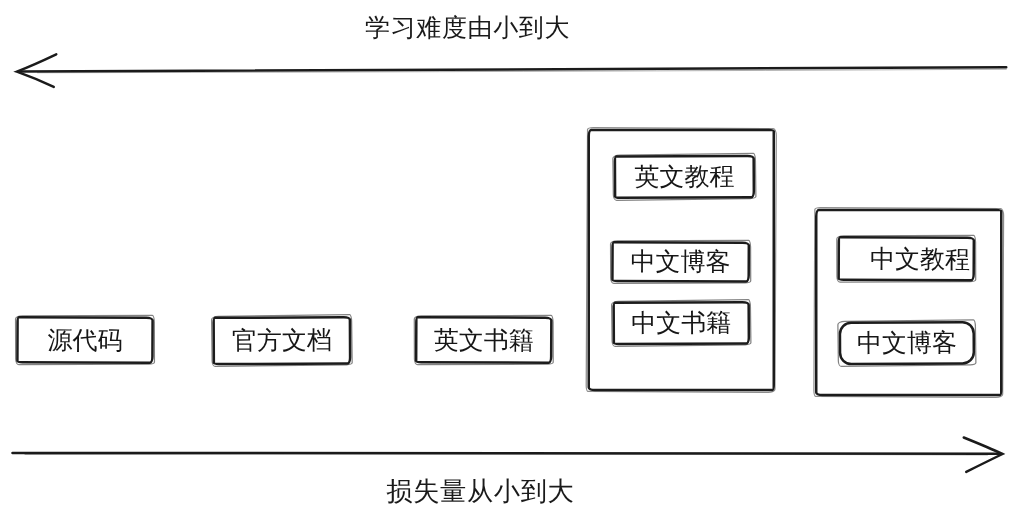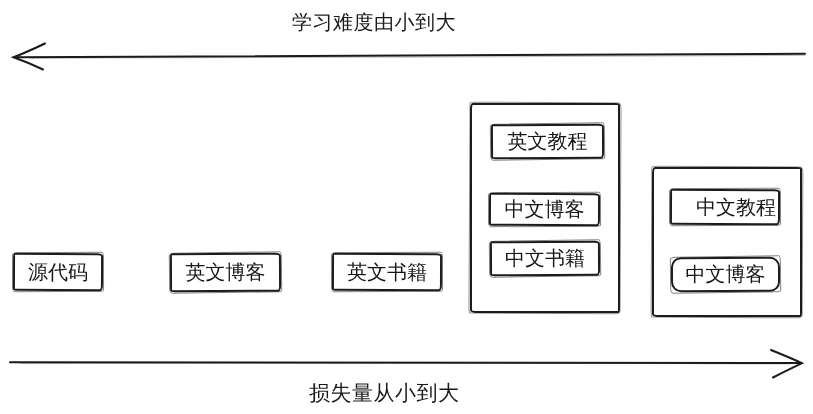--- a/index.html
+++ b/index.html
@@ -105,7 +105,7 @@
     </g>
   </svg>
 
-  <div class="box tilt-a" style="left:13px; top:253px; width:90px; height:38px;">
+  <div class="box tilt-a" style="left:13px; top:253px; width:110px; height:38px;">
     <span class="box-label">源代码</span>
   </div>
 

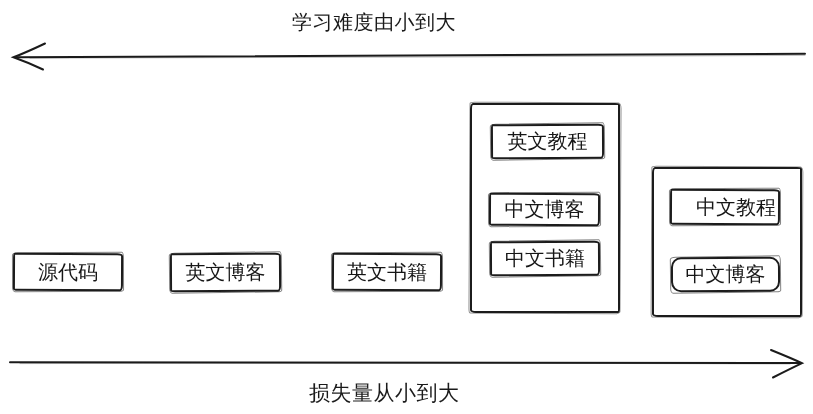--- a/index.html
+++ b/index.html
@@ -110,7 +110,7 @@
   </div>
 
   <div class="box tilt-b" style="left:170px; top:253px; width:111px; height:39px;">
-    <span class="box-label">英文博客</span>
+    <span class="box-label">官方文档</span>
   </div>
 
   <div class="box tilt-a" style="left:332px; top:253px; width:110px; height:38px;align-items:center;">

